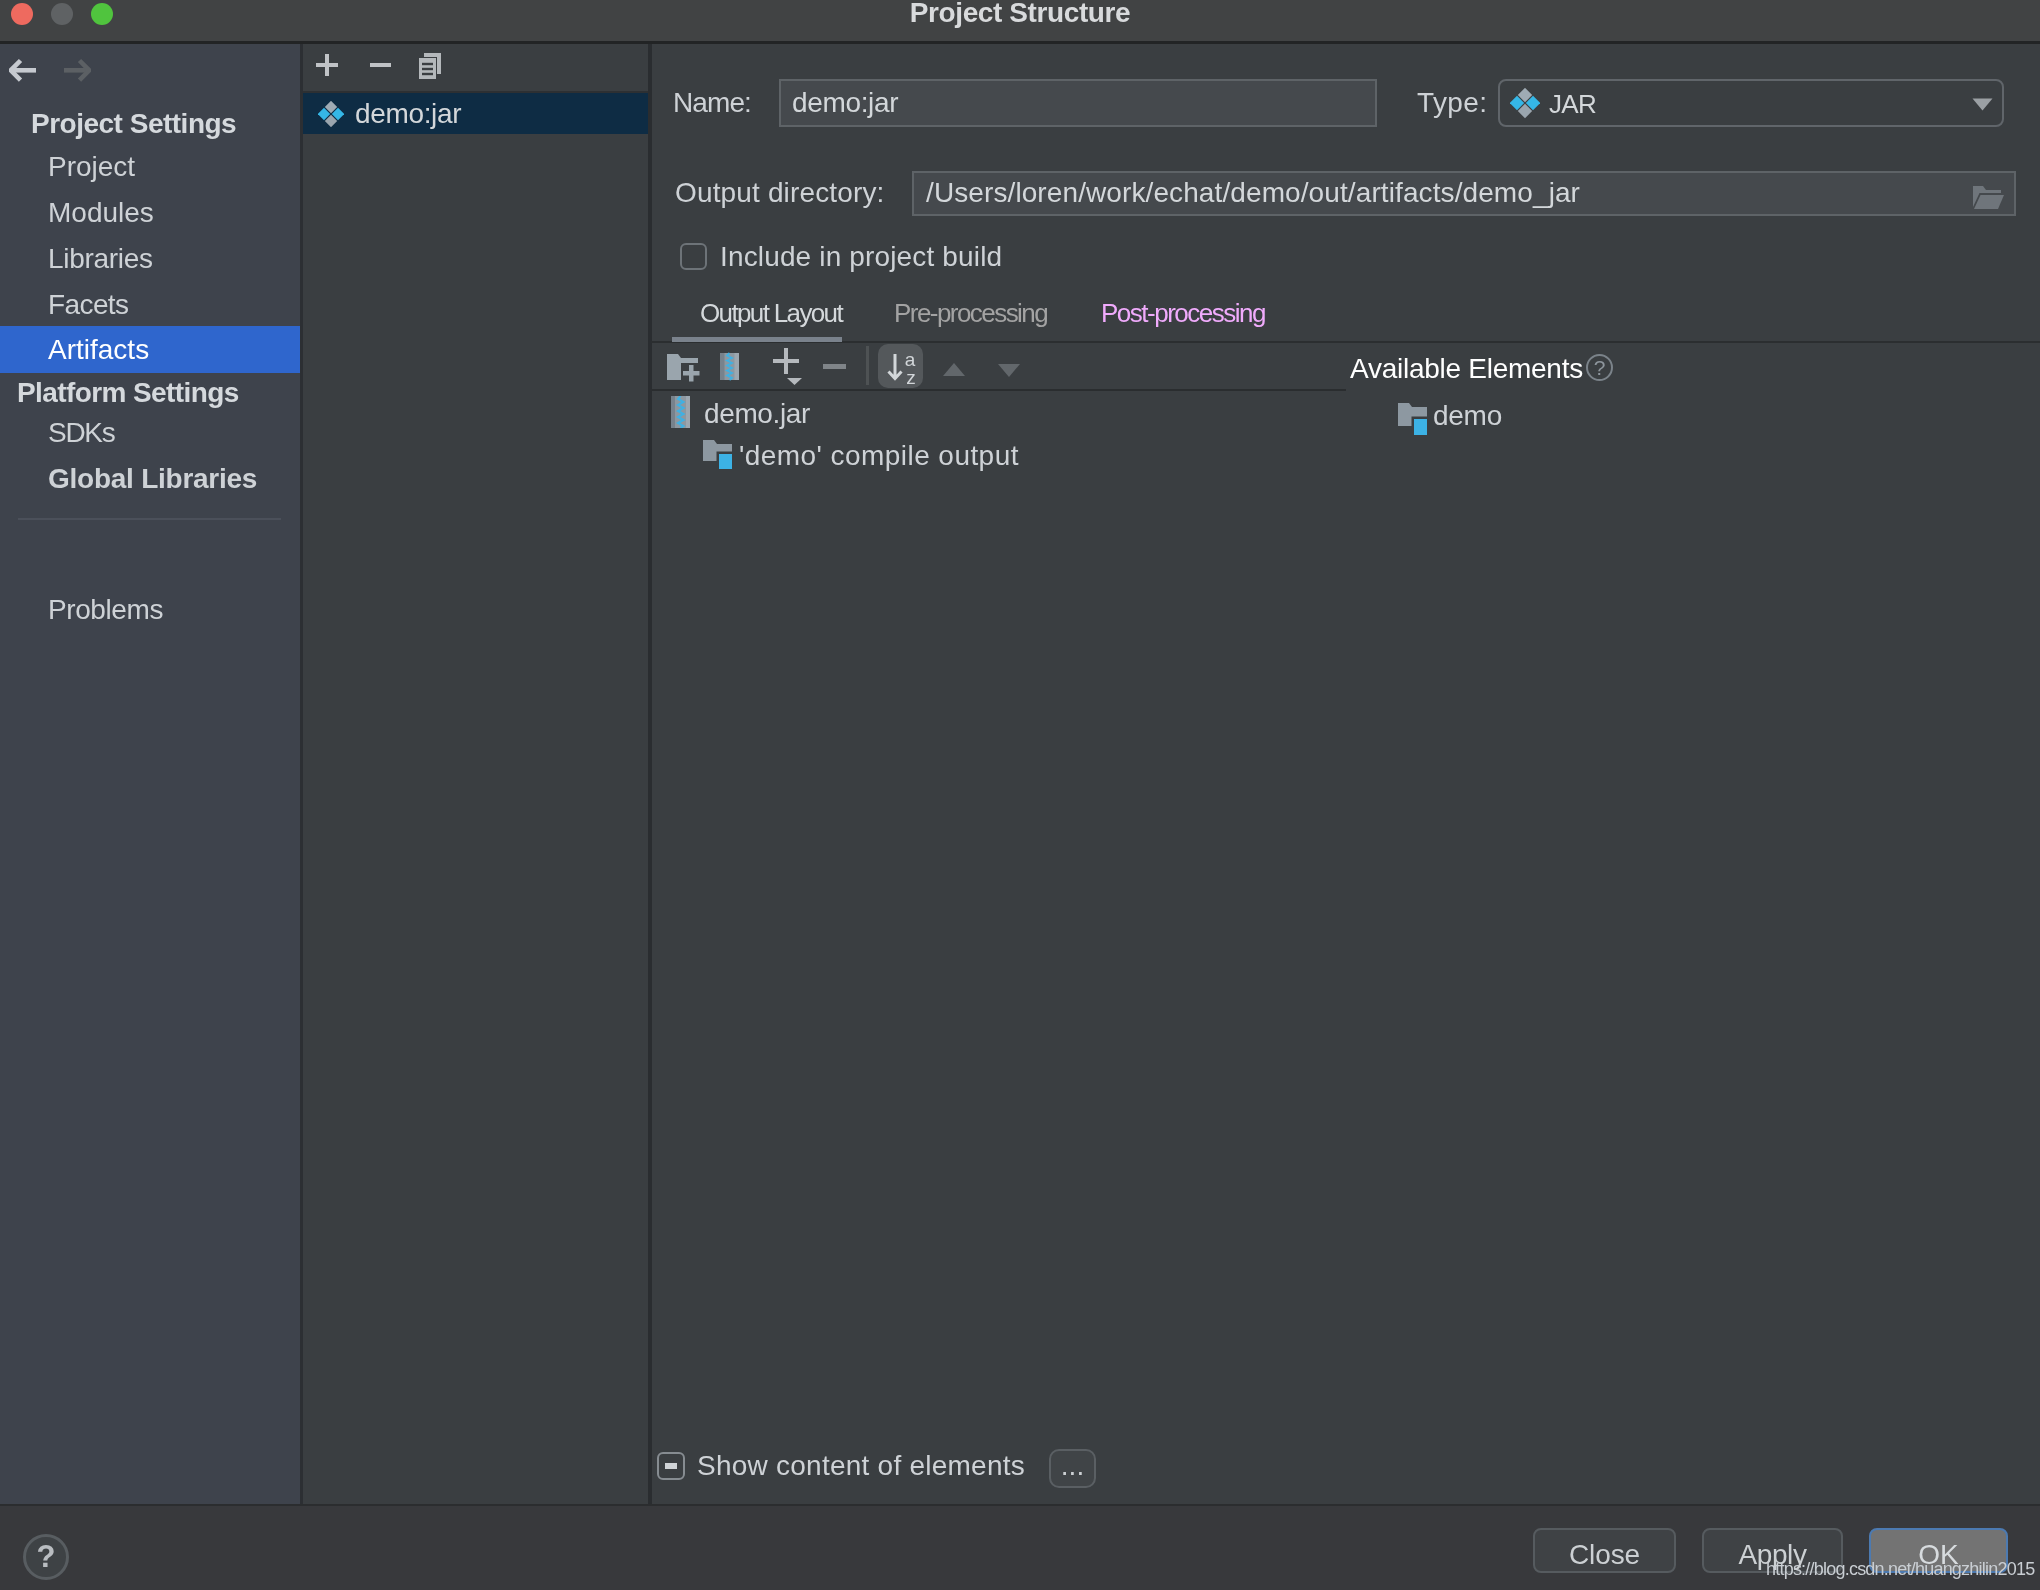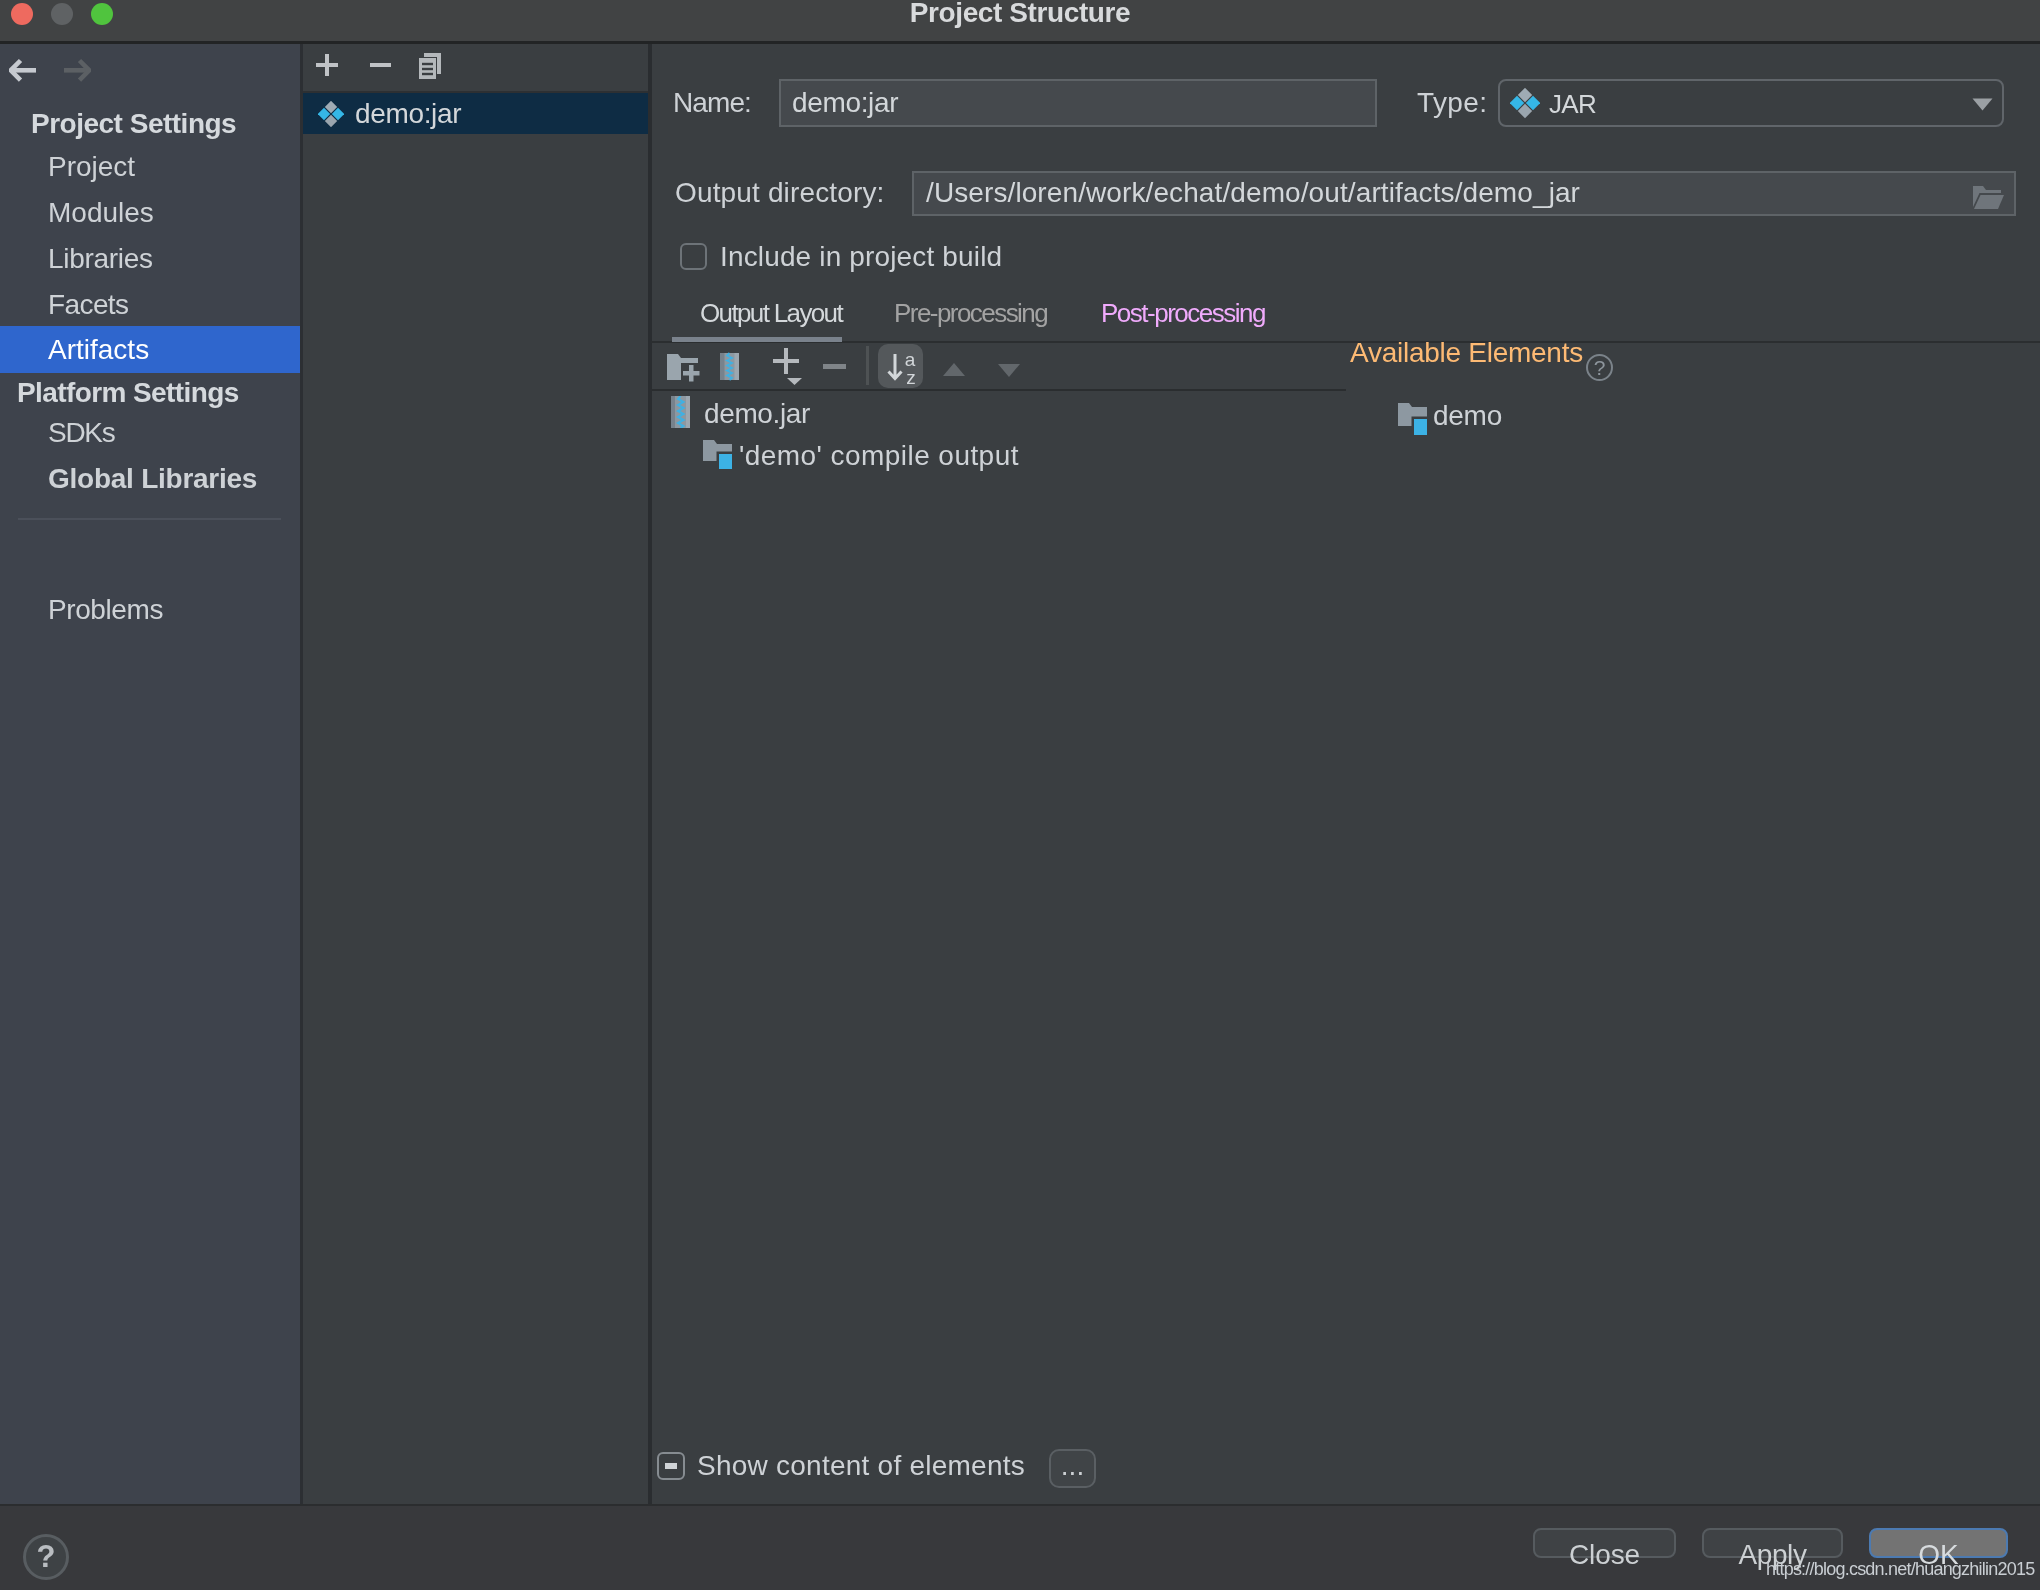--- a/index.html
+++ b/index.html
@@ -162,7 +162,7 @@
   </svg>
   <div class="abs" style="left:651px; top:389px; width:695px; height:2px; background:#2a2d2f;"></div>
 
-  <div class="t" style="left:1350px; top:337px; letter-spacing:-0.26px; color:#fdba74;">Available Elements</div>
+  <div class="t" style="left:1350px; top:353px; letter-spacing:-0.26px; color:#ffffff;">Available Elements</div>
   <div class="abs" style="left:1586px; top:354px; width:27px; height:27px; border:2px solid #7b838a; border-radius:50%;"></div>
   <div class="abs" style="left:1586px; top:354px; width:27px; height:27px; text-align:center; line-height:27px; font-size:21px; color:#8d959c;">?</div>
 

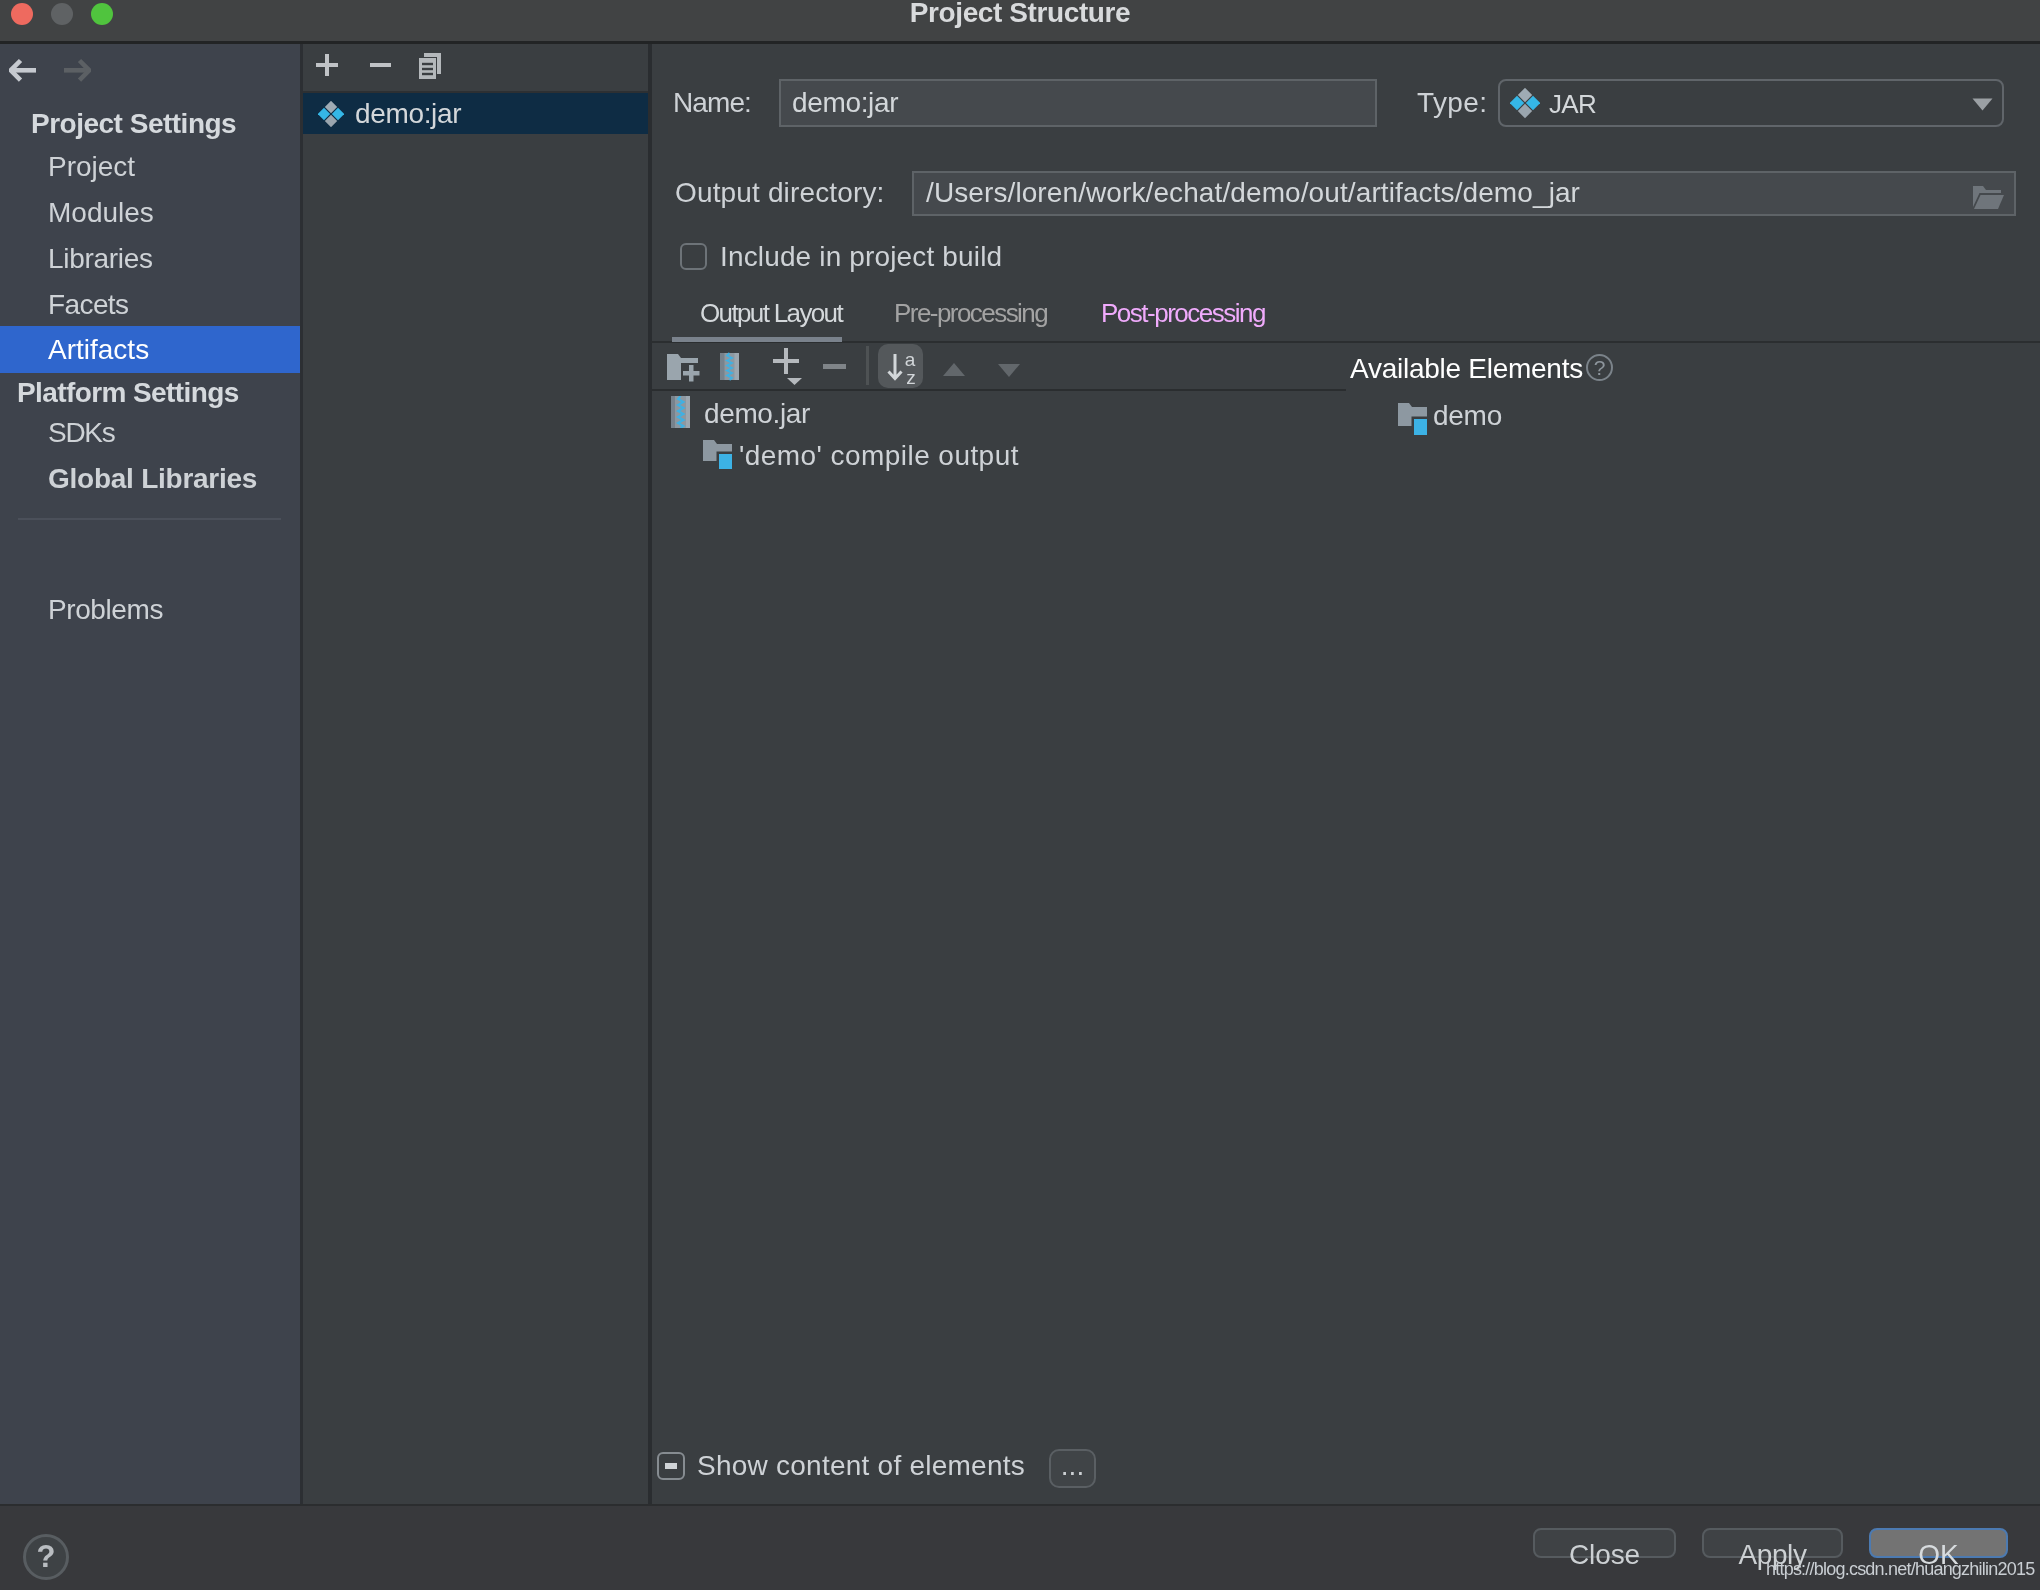--- a/index.html
+++ b/index.html
@@ -29,7 +29,7 @@
 
 #footer { position:absolute; left:0; top:1506px; width:2040px; height:84px; background:#38393c; }
 #footer-border { position:absolute; left:0; top:1504px; width:2040px; height:2px; background:#2b2d2f; }
-.btn { position:absolute; top:1528px; height:30px; border-radius:8px; border:2px solid #565b5f; background:#3f4245; font-size:28px; color:#ccd0d3; text-align:center; line-height:50px; }
+.btn { position:absolute; top:1528px; height:45px; border-radius:8px; border:2px solid #565b5f; background:#3f4245; font-size:28px; color:#ccd0d3; text-align:center; line-height:50px; }
 #watermark { position:absolute; left:1766px; top:1559px; font-size:18px; letter-spacing:-0.78px; color:#c9ced3; white-space:nowrap; }
 </style>
 </head>

